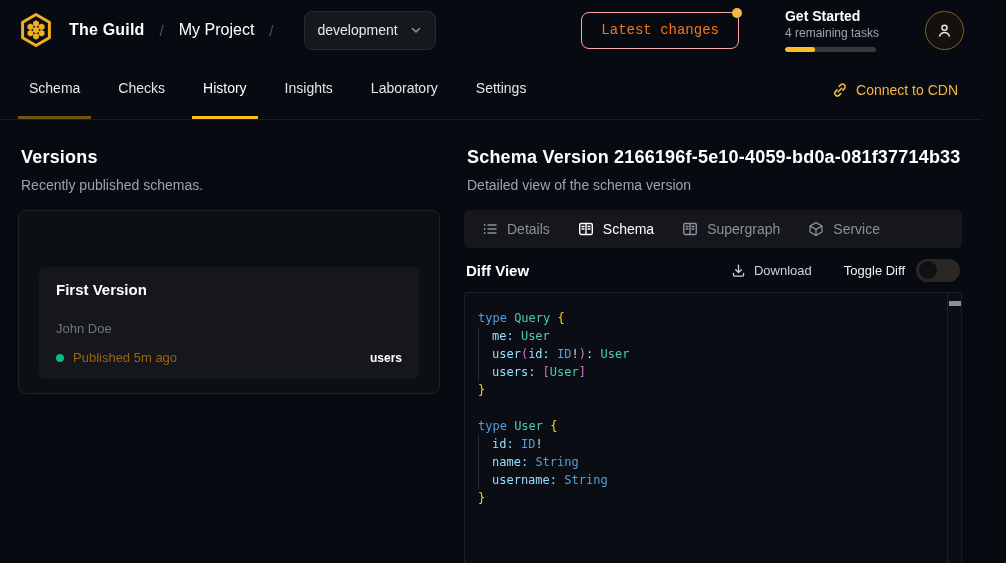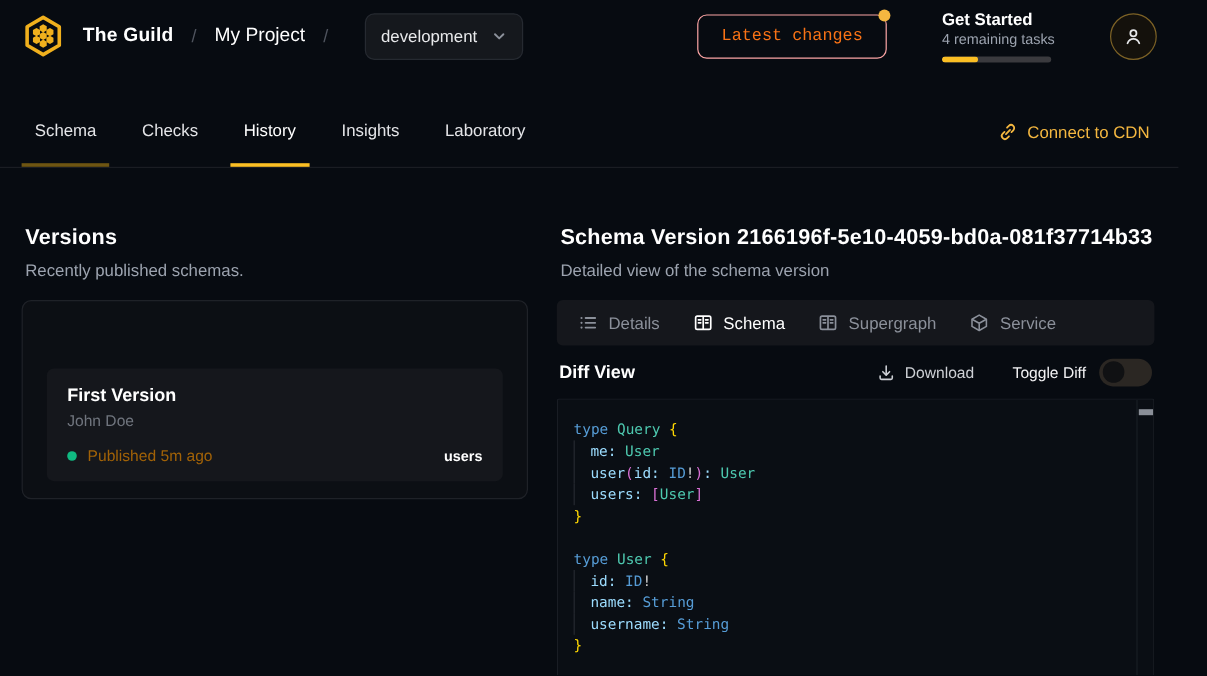--- a/index.html
+++ b/index.html
@@ -9,7 +9,7 @@
     font-family:"Liberation Sans", sans-serif;
     overflow:hidden; -webkit-font-smoothing:antialiased;
   }
-  .page { width:982px; height:563px; display:flex; flex-direction:column;gap:20px; }
+  .page { width:982px; height:563px; display:flex; flex-direction:column; }
 
   
   .header { height:60px; display:flex; align-items:center; padding:0 18px 0 16px; flex:none; }

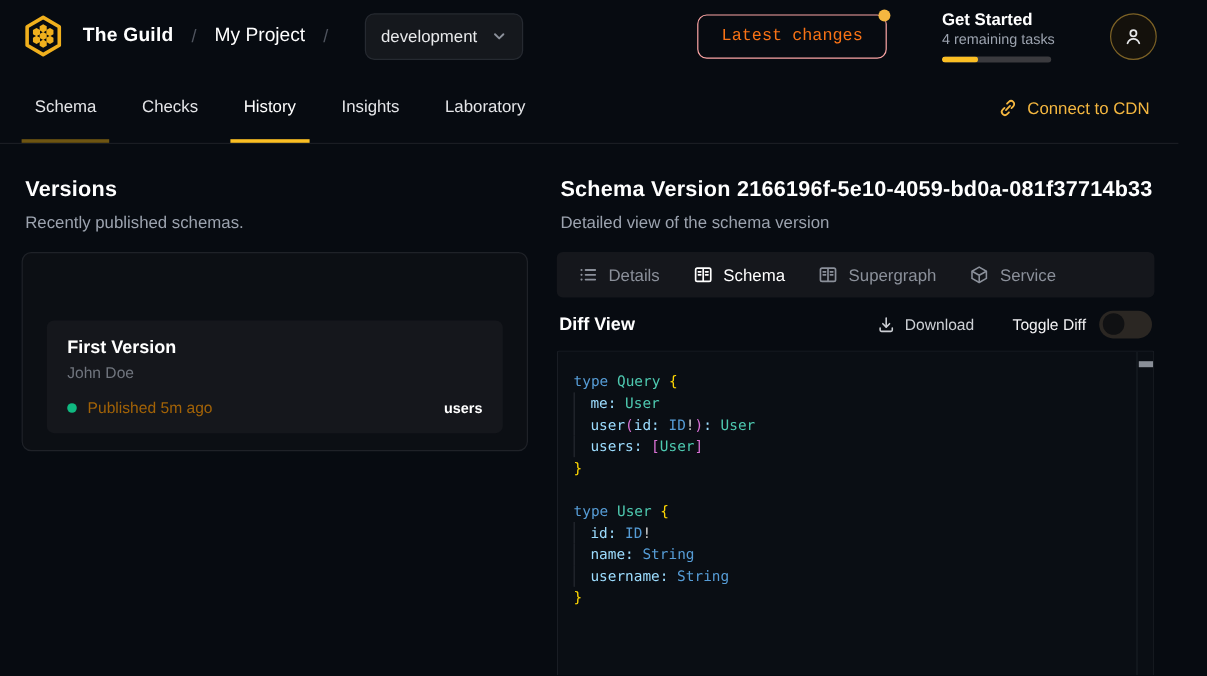--- a/index.html
+++ b/index.html
@@ -172,6 +172,9 @@
         <div class="nav-tab">
           <span>Laboratory</span>
         </div>
+        <div class="nav-tab">
+          <span>Settings</span>
+        </div>
       </div>
     <div class="cdn-link">
       <svg width="16" height="16" viewBox="0 0 16 16" fill="none" stroke="currentColor" stroke-width="1.5" stroke-linecap="round" stroke-linejoin="round">

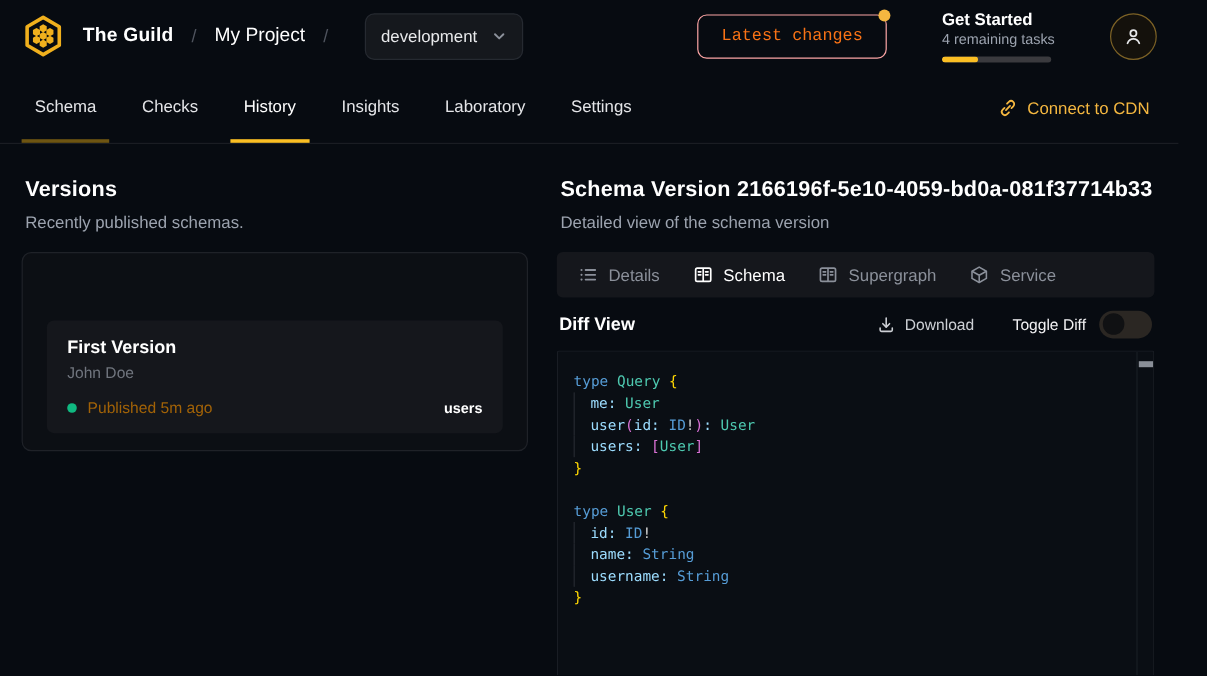--- a/index.html
+++ b/index.html
@@ -56,7 +56,7 @@
     background:#0c0f14; padding:56px 20px 14px; }
   .version-item { background:#15171c; border-radius:6px; padding:14px 17px; cursor:pointer; }
   .vi-name { font-size:15px; font-weight:600; color:#fff; }
-  .vi-author { font-size:13px; color:#70757e; margin-top:5px; }
+  .vi-author { font-size:13px; color:#70757e; margin-top:23px; }
   .vi-meta { display:flex; align-items:center; margin-top:14px; }
   .vi-dot { width:8px; height:8px; border-radius:50%; margin-right:9px; flex:none; }
   .vi-status { font-size:13px; color:#a16207; }

